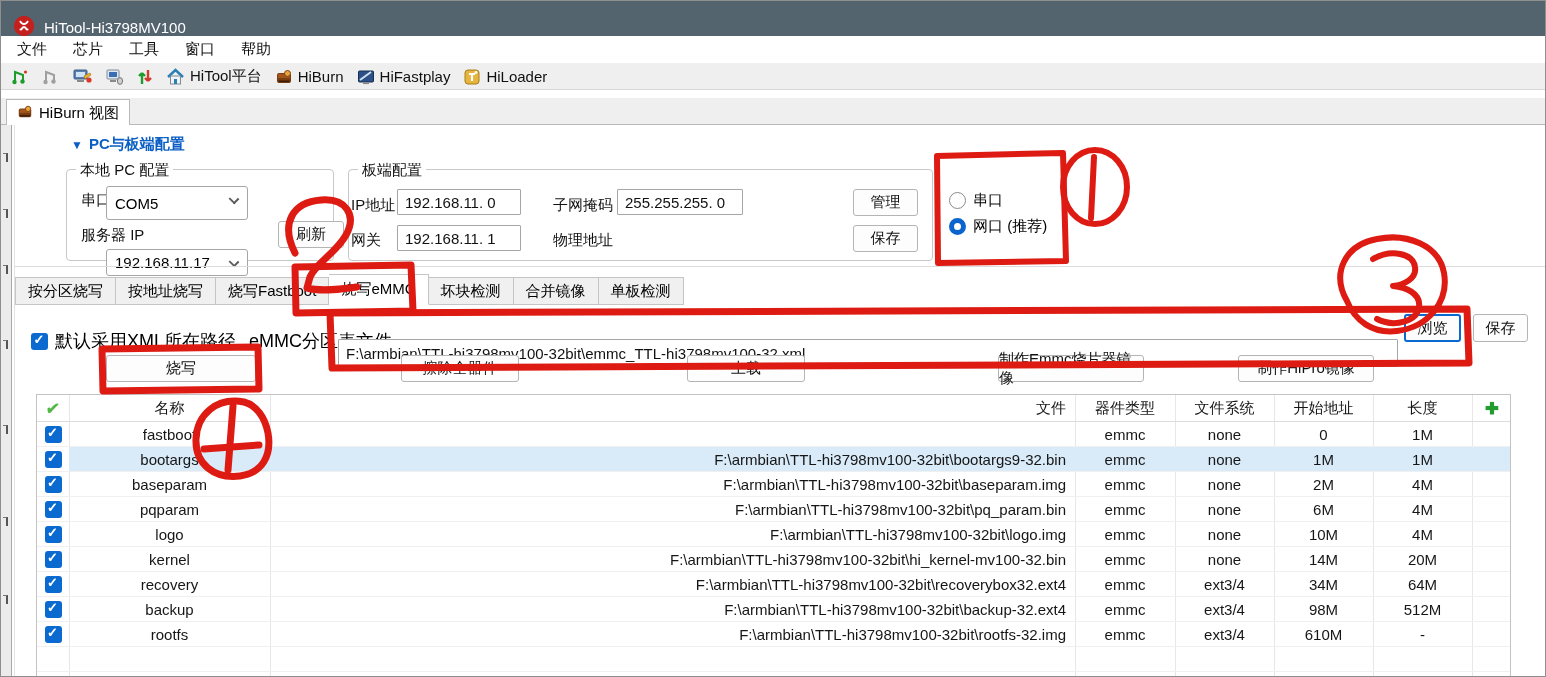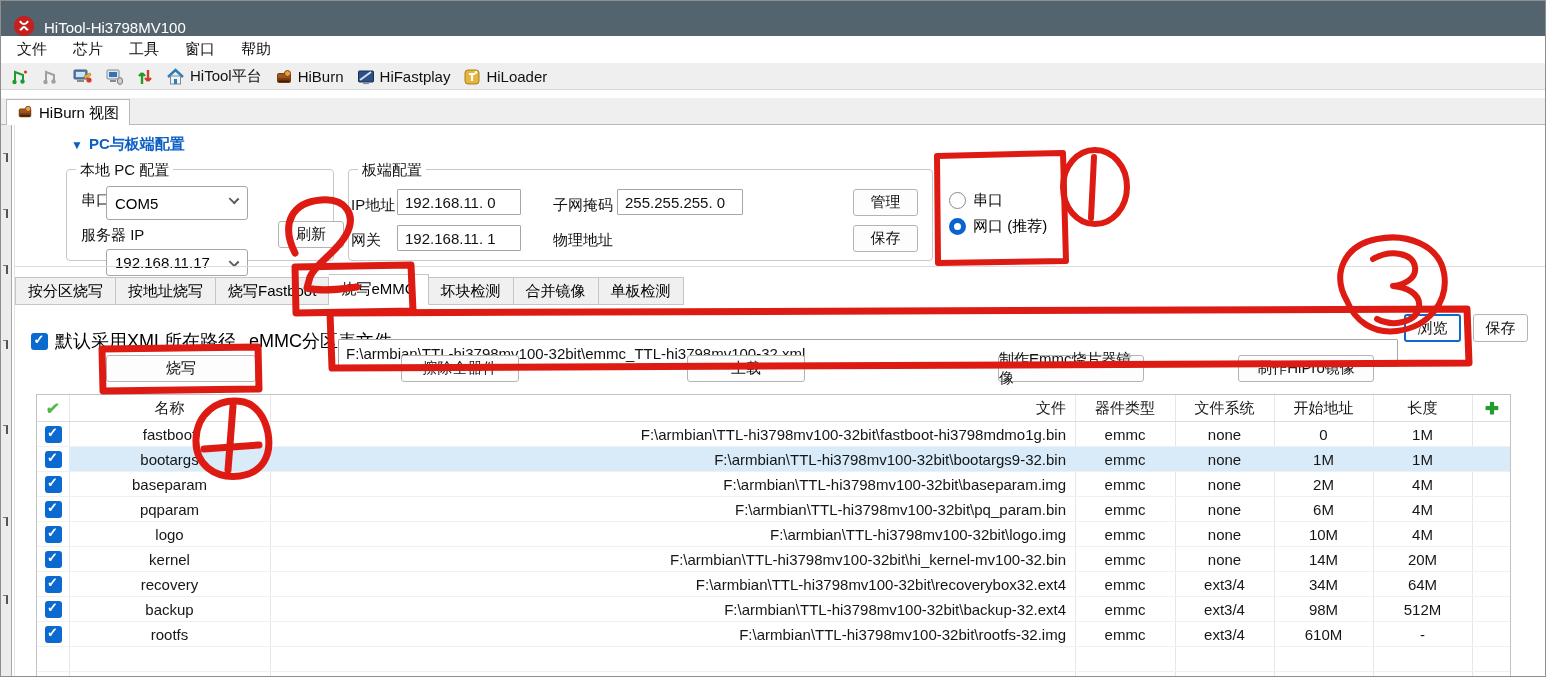--- a/index.html
+++ b/index.html
@@ -315,7 +315,6 @@
             <span class="cb"></span>
           </span>
         <span class="cell c-name">fastboot</span>
-        <span class="cell c-file">F:\armbian\TTL-hi3798mv100-32bit\fastboot-hi3798mdmo1g.bin</span>
         <span class="cell c-dev">emmc</span>
         <span class="cell c-fs">none</span>
         <span class="cell c-start">0</span>

